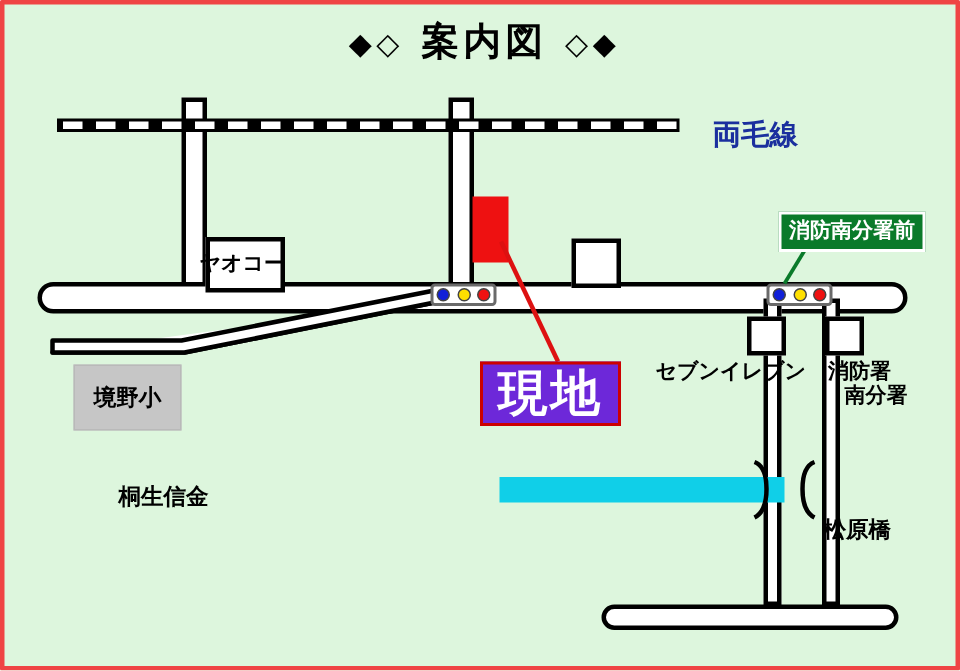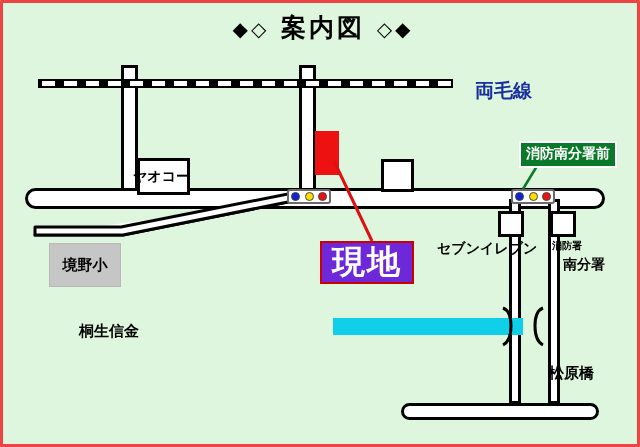--- a/index.html
+++ b/index.html
@@ -211,7 +211,7 @@
   <div class="lbl" style="left:434px; top:238px; font-size:14px;">セブンイレブン</div>
 
   <div class="bldg" style="left:547px; top:208px; width:26px; height:26px;"></div>
-  <div class="lbl" style="left:549px; top:238px; font-size:10px;">消防署</div>
+  <div class="lbl" style="left:549px; top:238px; font-size:14px;">消防署</div>
   <div class="lbl" style="left:560px; top:254px; font-size:14px;">南分署</div>
 
   <div class="school" style="left:46px; top:240px; width:72px; height:44px;">境野小</div>

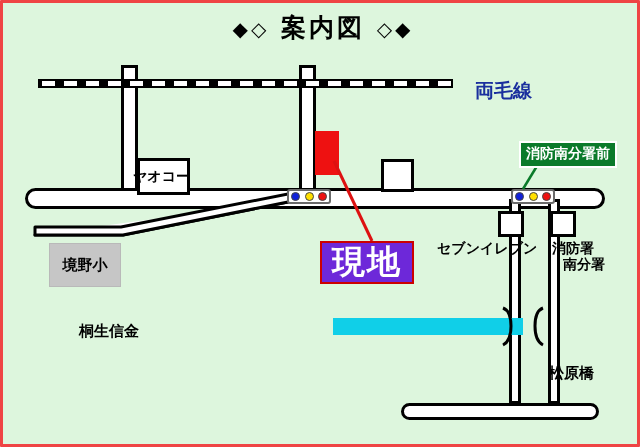--- a/index.html
+++ b/index.html
@@ -246,7 +246,7 @@
     <path d="M 500,305 Q 508,308 508,323 Q 508,338 500,342" fill="none" stroke="#000000" stroke-width="3"></path>
     <path d="M 540,305 Q 532,308 532,323 Q 532,338 540,342" fill="none" stroke="#000000" stroke-width="3"></path>
   </svg>
-  <div class="lbl" style="left:546px; top:343px; font-size:15px;margin-top:20px;">松原橋</div>
+  <div class="lbl" style="left:546px; top:343px; font-size:15px;">松原橋</div>
 
 </div>
 

